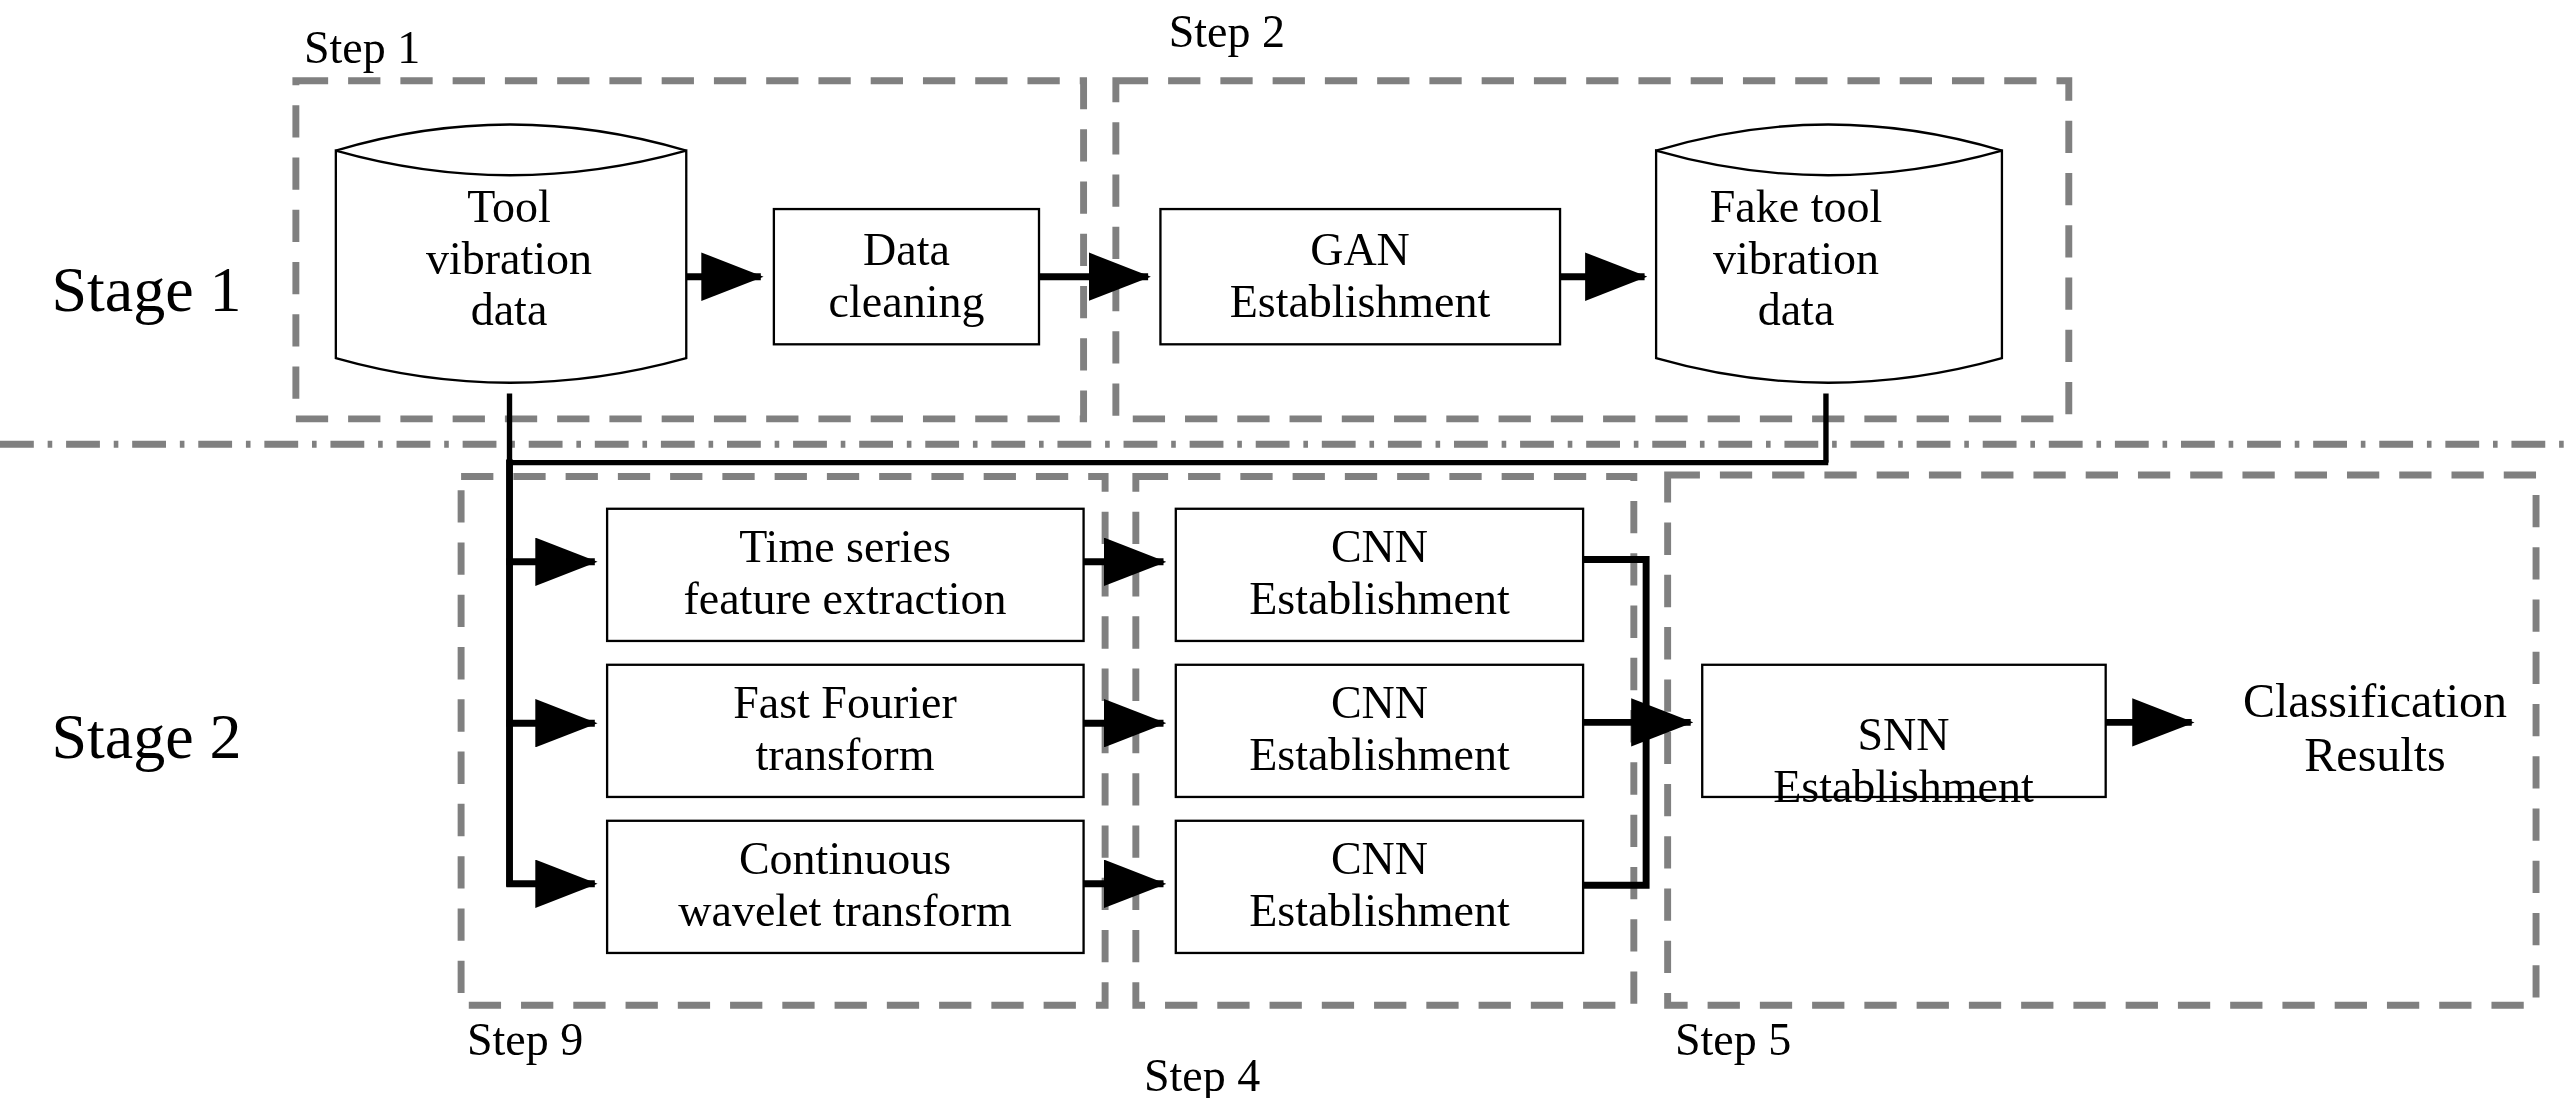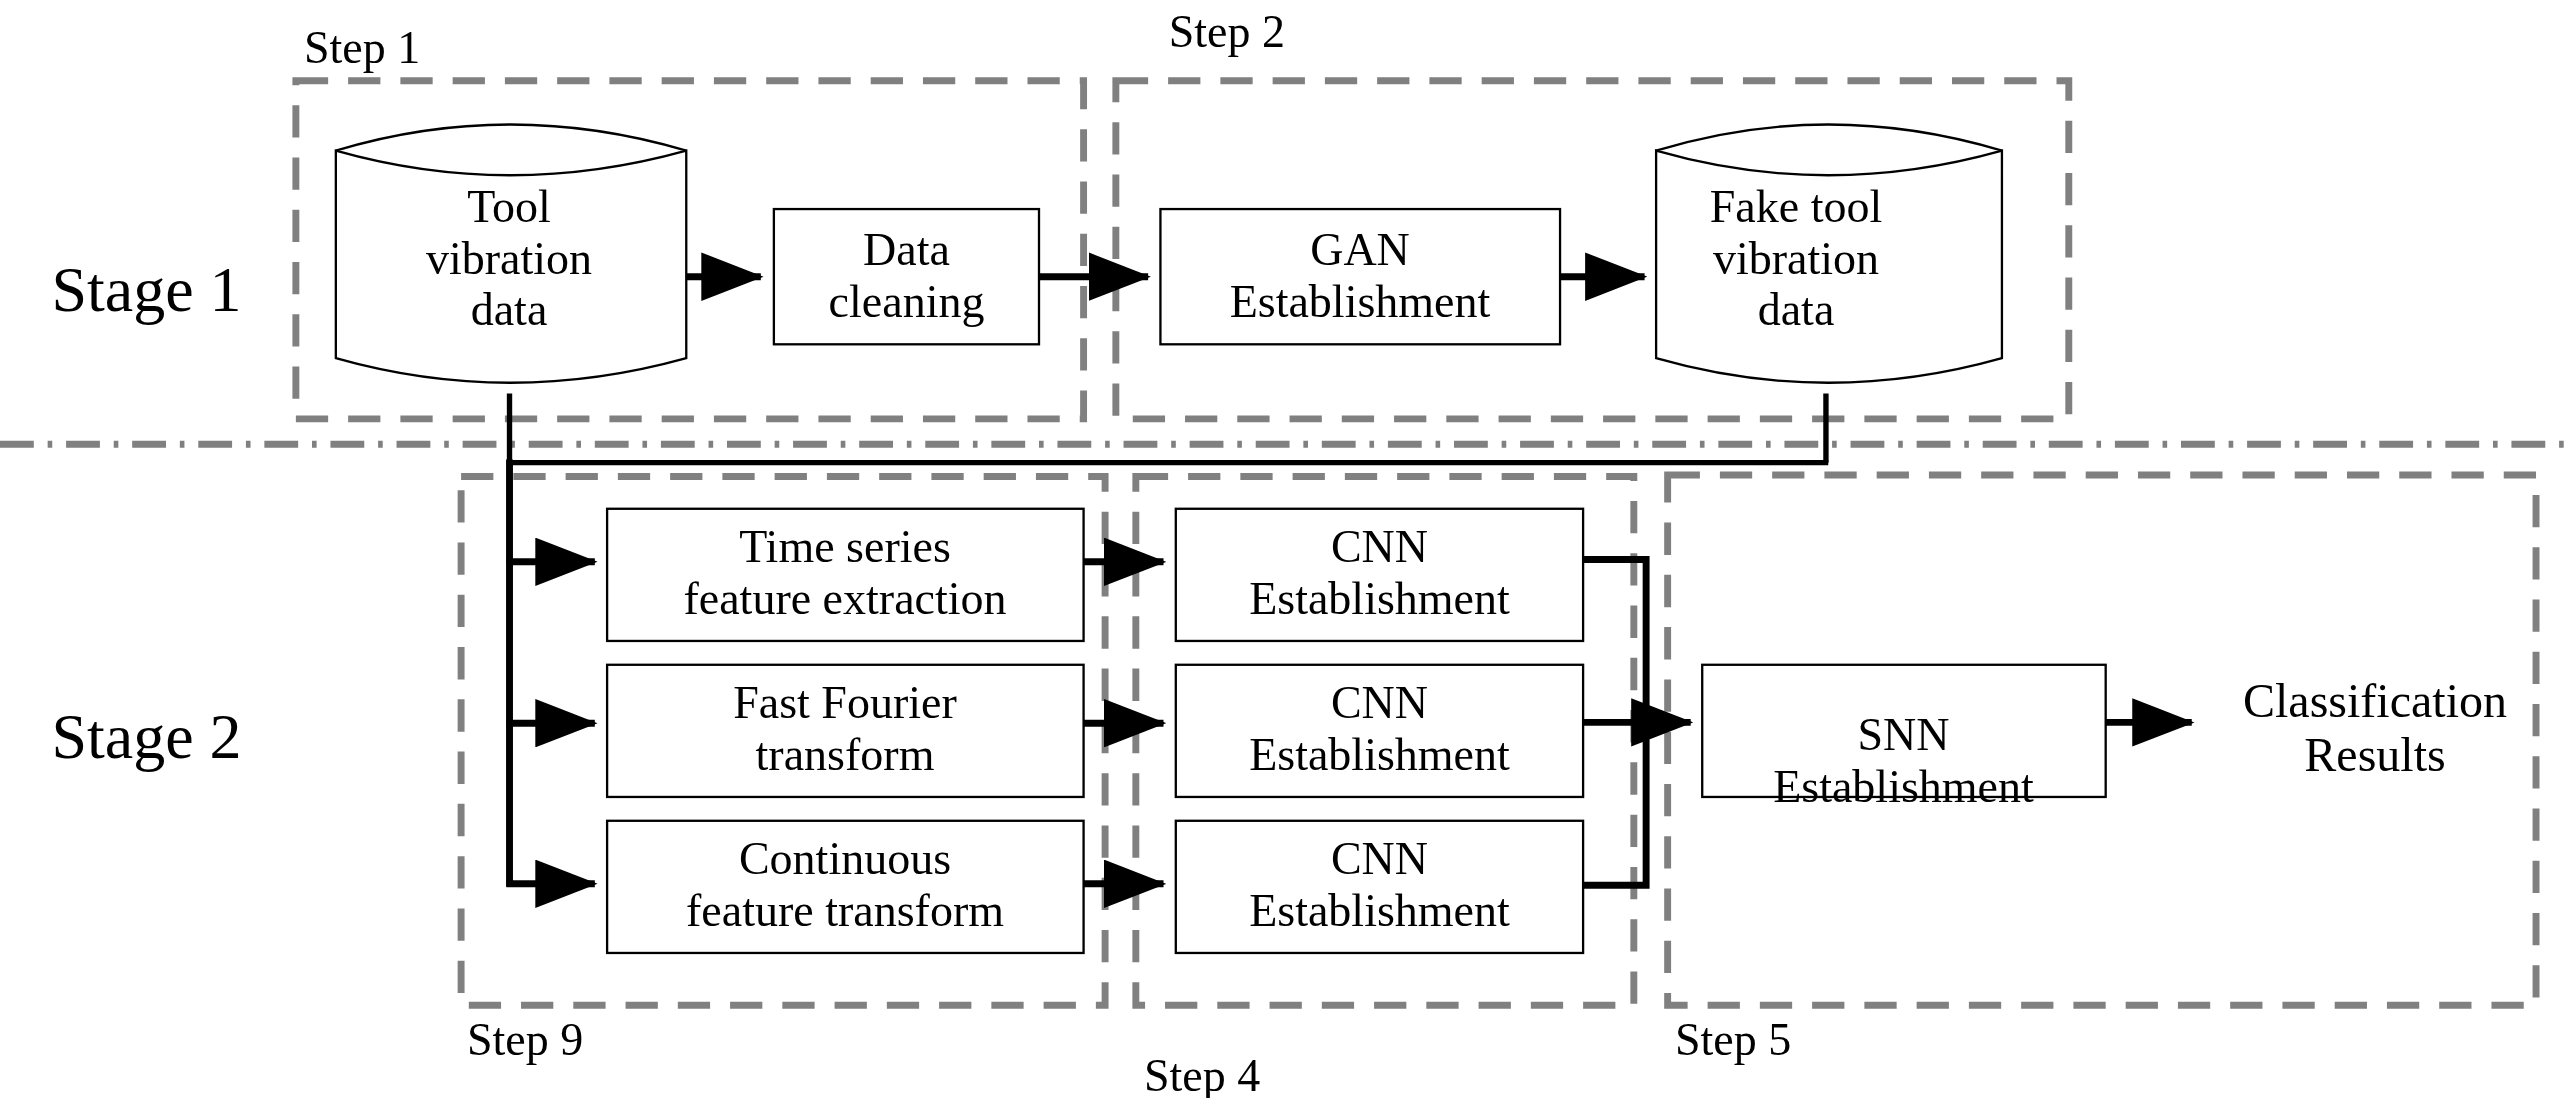--- a/index.html
+++ b/index.html
@@ -173,7 +173,7 @@
 transform</div>
 
   <div class="lbl node-lbl" style="left:607px; top:833px; width:476px;">Continuous
-feature transform</div>
+wavelet transform</div>
 
   <div class="lbl node-lbl" style="left:1176px; top:521px; width:407px;">CNN
 Establishment</div>

